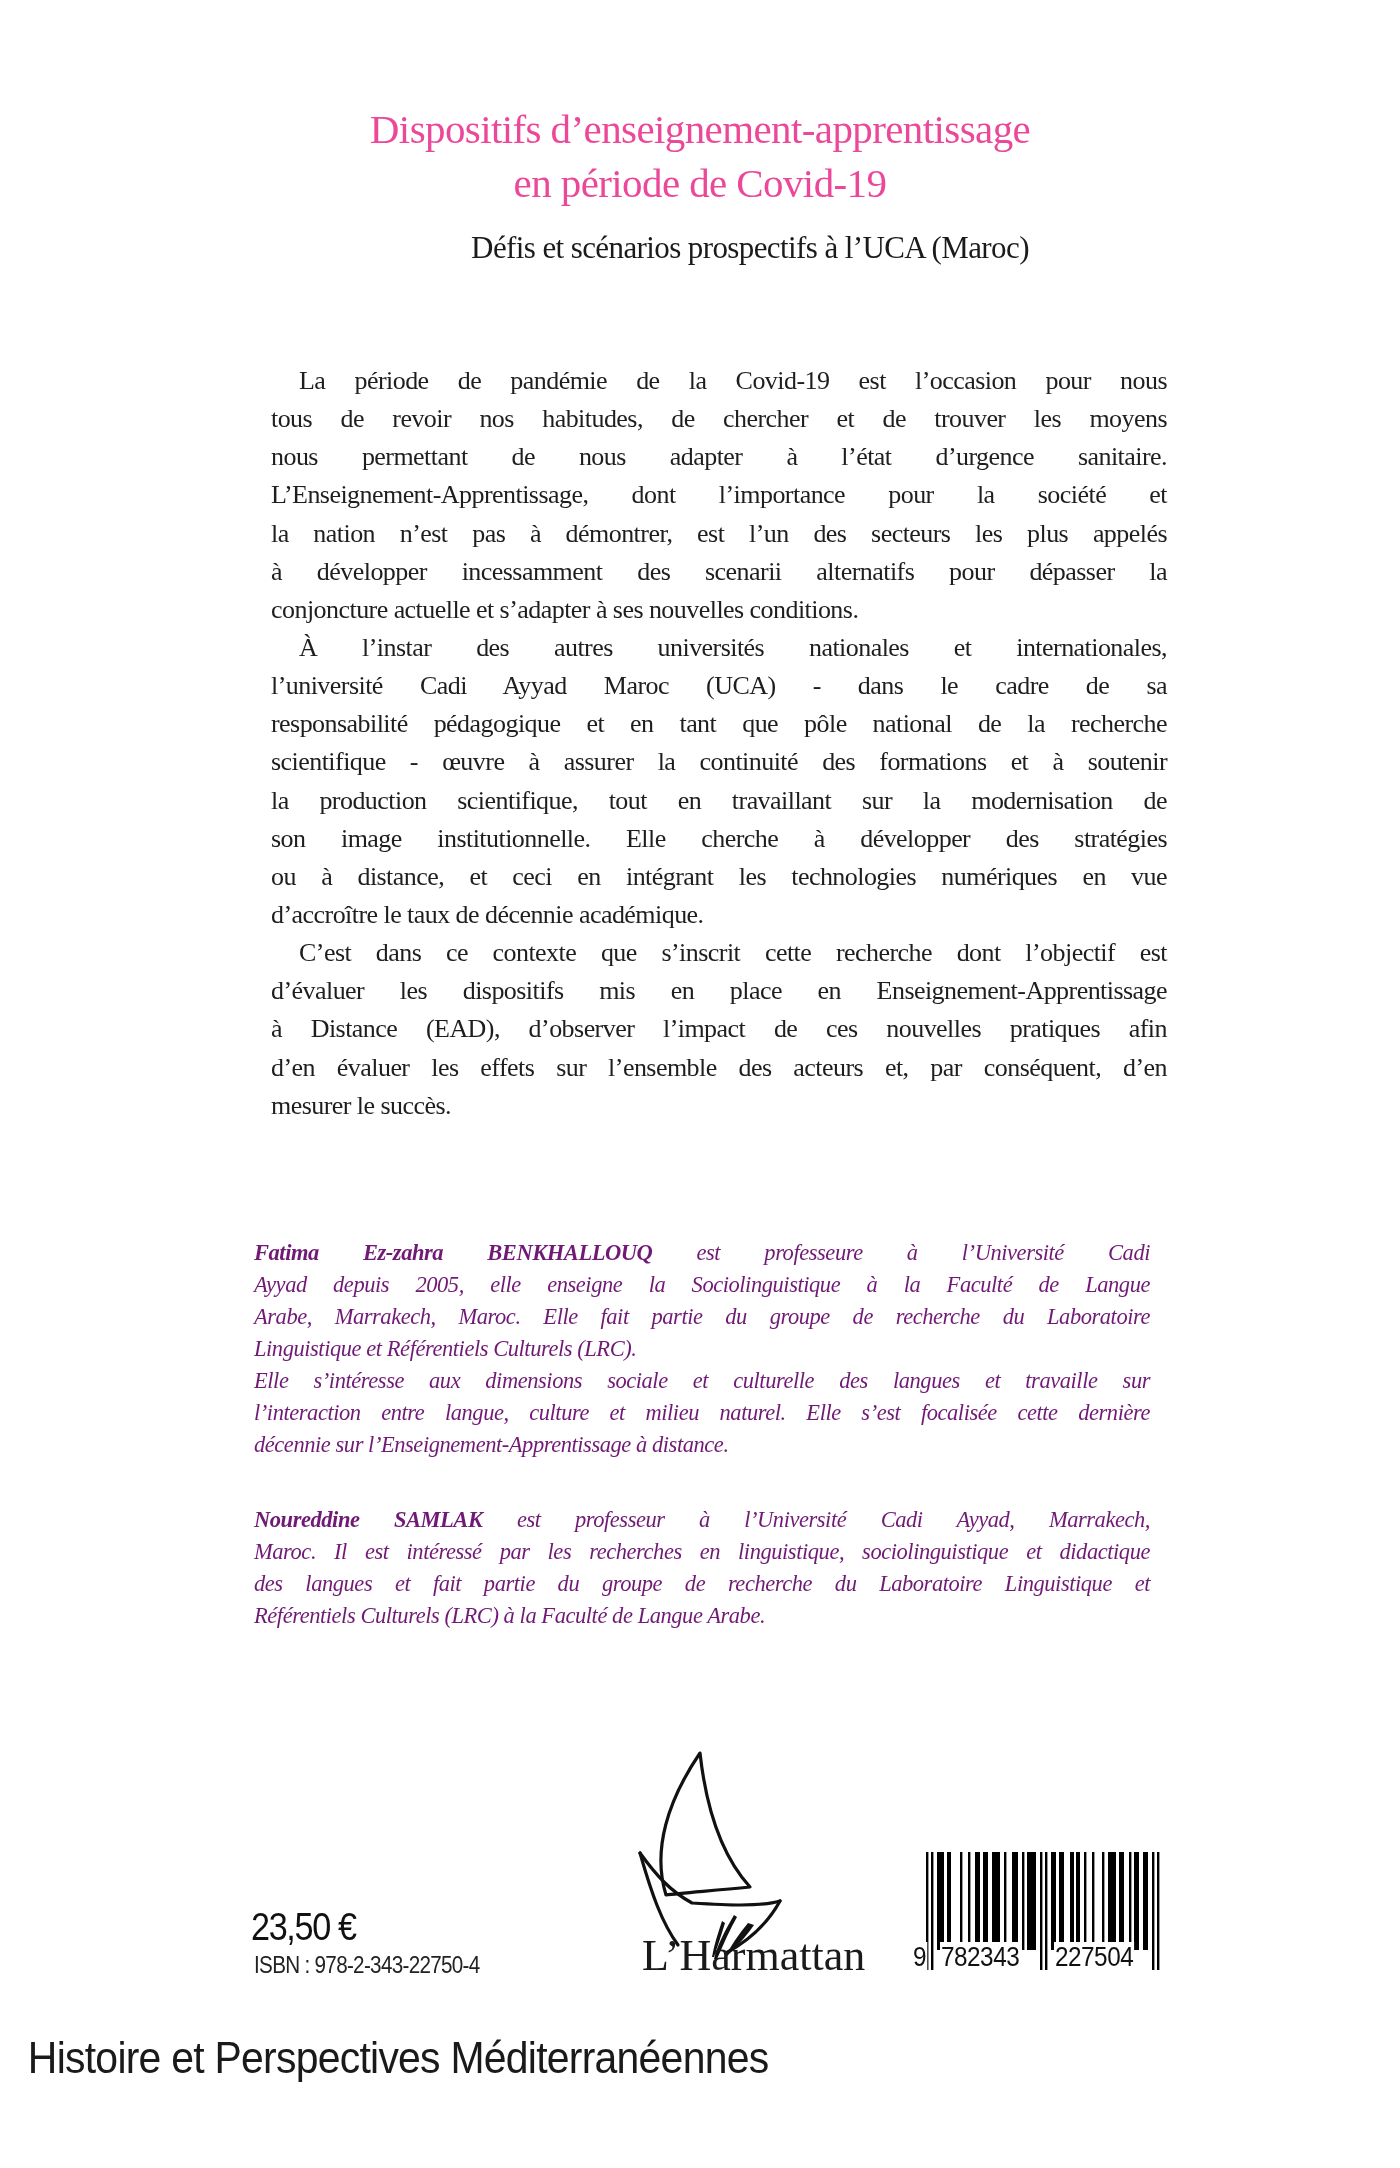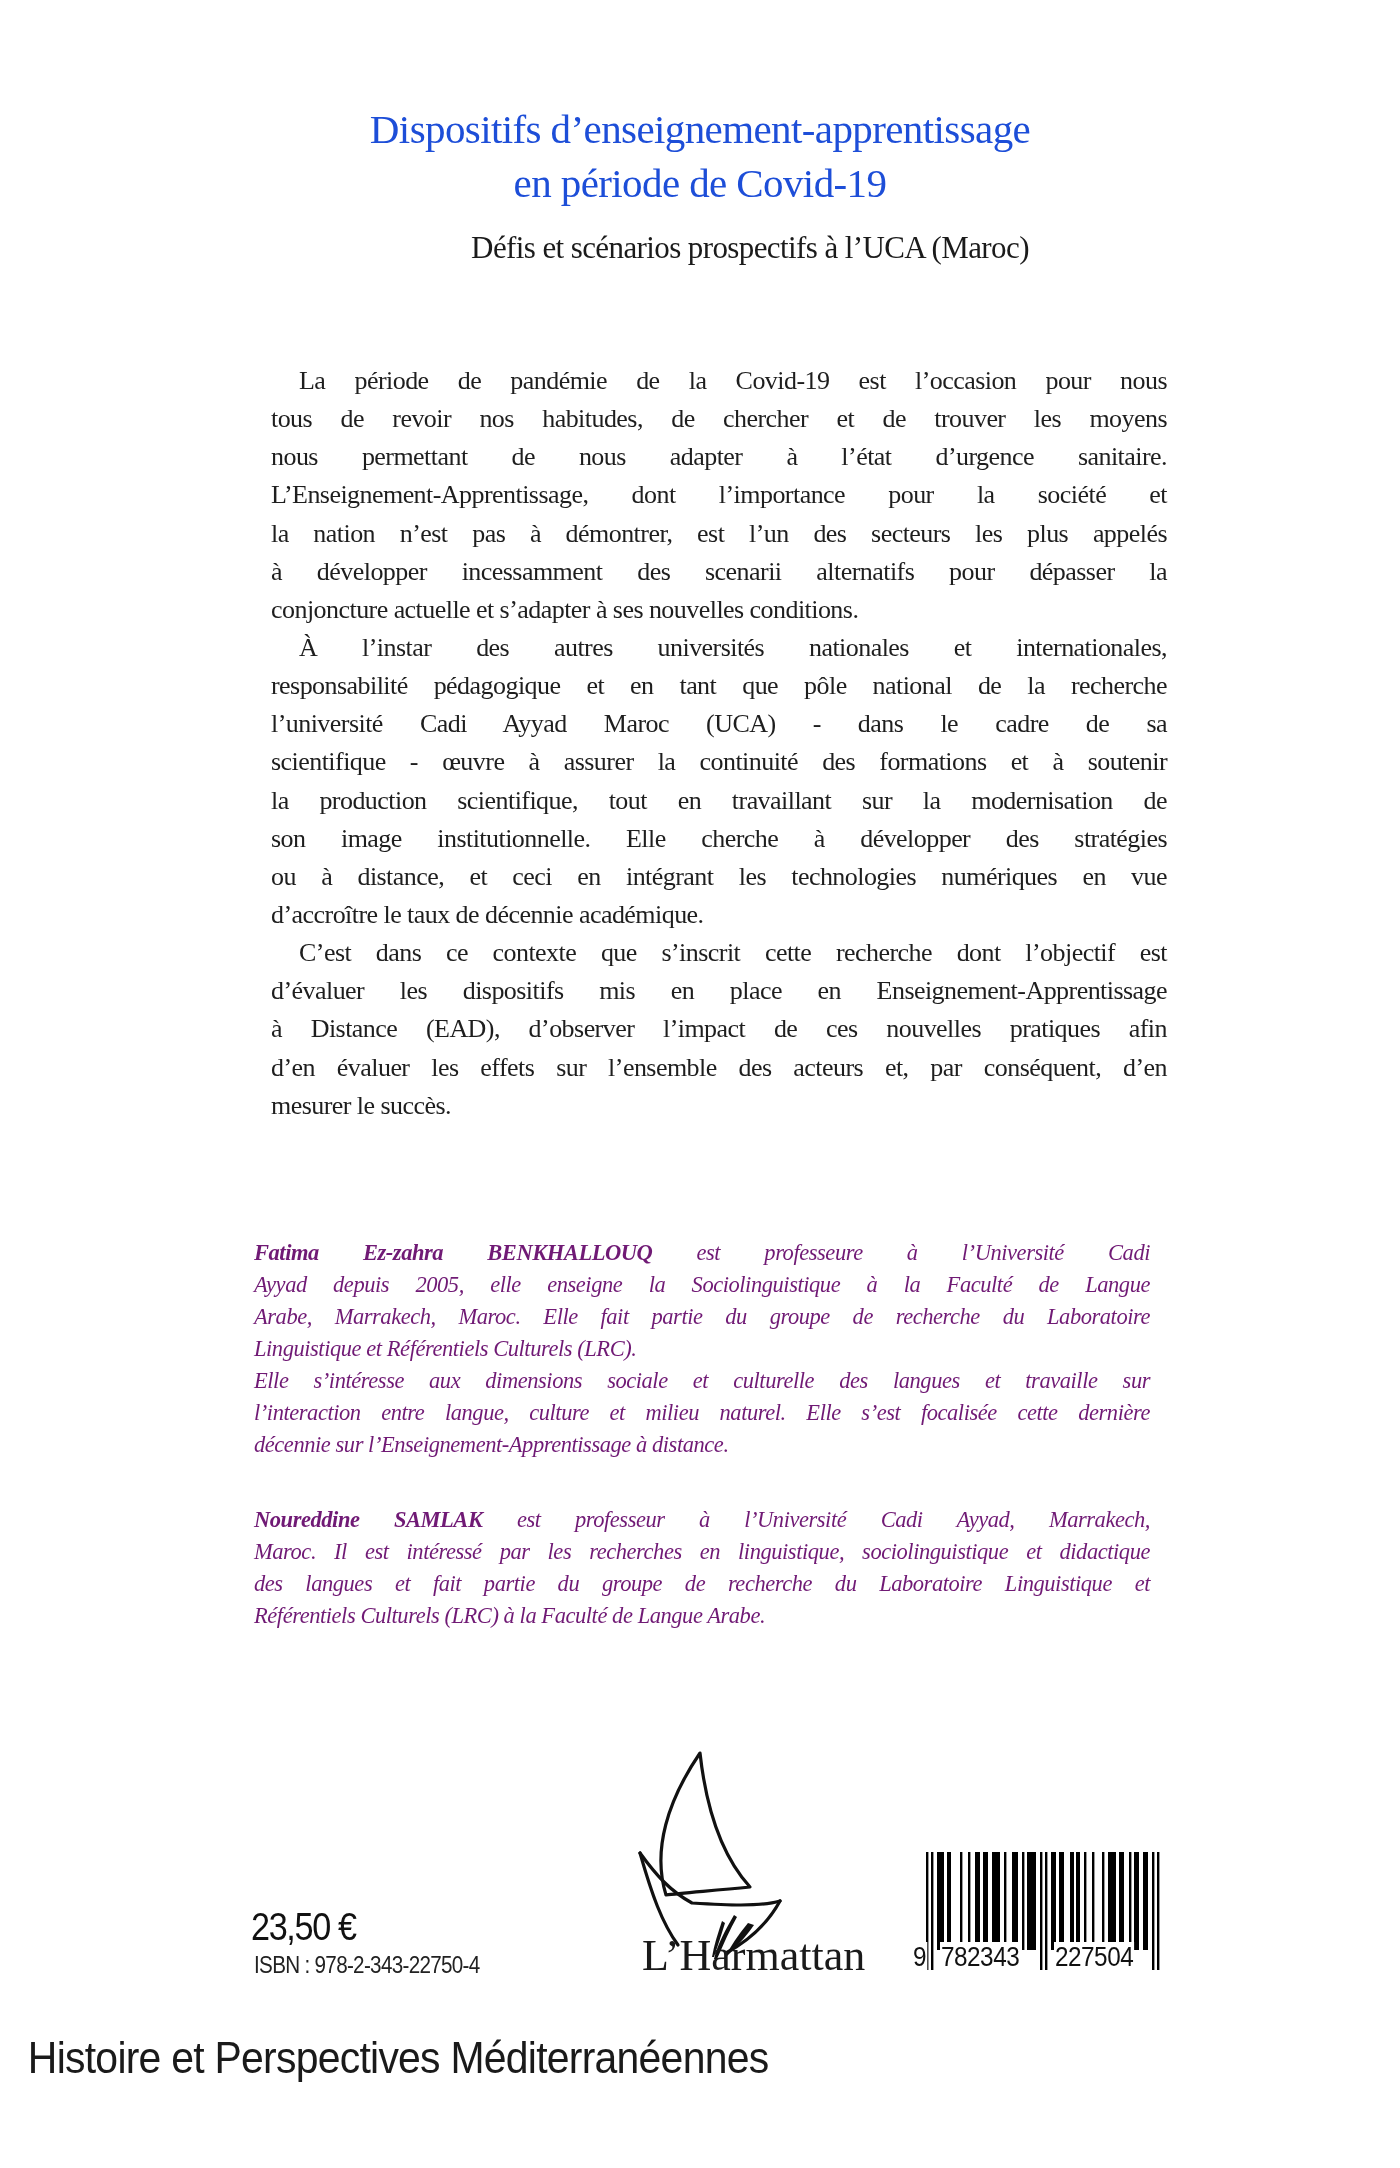--- a/index.html
+++ b/index.html
@@ -11,7 +11,7 @@
 
   .title-line {
     position: absolute; left: 0; width: 1400px; text-align: center;
-    color: #1d4ed8; font-size: 41px; line-height: 50px; letter-spacing: -0.6px;
+    color: #ec4899; font-size: 41px; line-height: 50px; letter-spacing: -0.6px;
     white-space: nowrap;
   }
   .subtitle {

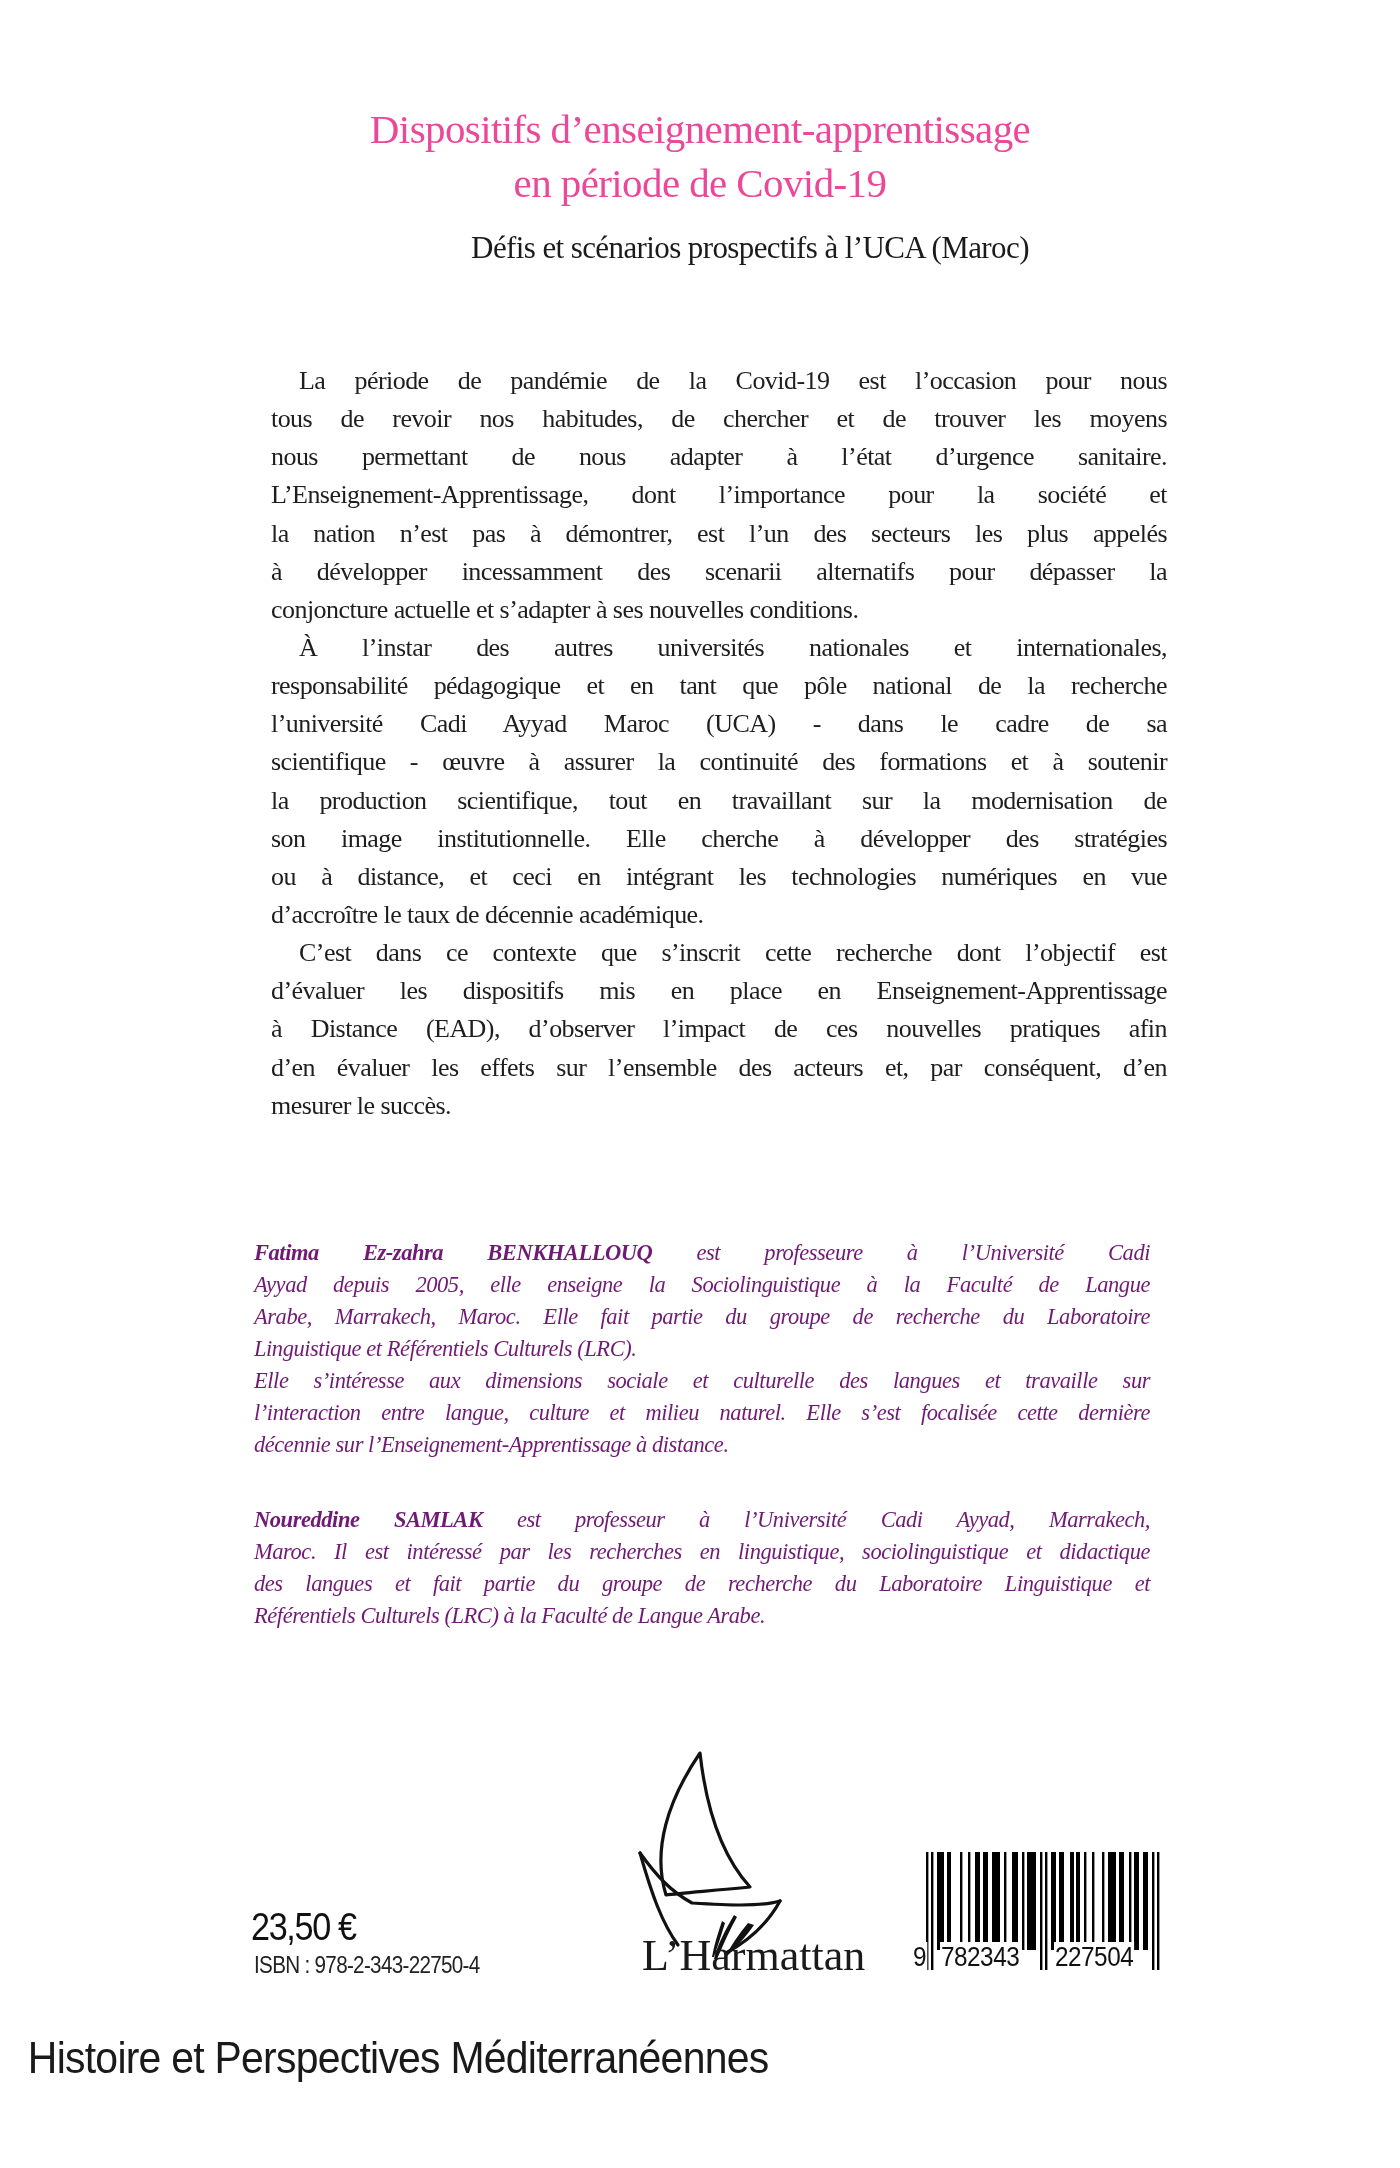--- a/index.html
+++ b/index.html
@@ -70,8 +70,8 @@
     <span class="line last">conjoncture actuelle et s’adapter à ses nouvelles conditions.</span>
 
     <span class="line indent">À l’instar des autres universités nationales et internationales,</span>
+    <span class="line">l’université Cadi Ayyad Maroc (UCA) - dans le cadre de sa</span>
     <span class="line">responsabilité pédagogique et en tant que pôle national de la recherche</span>
-    <span class="line">l’université Cadi Ayyad Maroc (UCA) - dans le cadre de sa</span>
     <span class="line">scientifique - œuvre à assurer la continuité des formations et à soutenir</span>
     <span class="line">la production scientifique, tout en travaillant sur la modernisation de</span>
     <span class="line">son image institutionnelle. Elle cherche à développer des stratégies</span>

